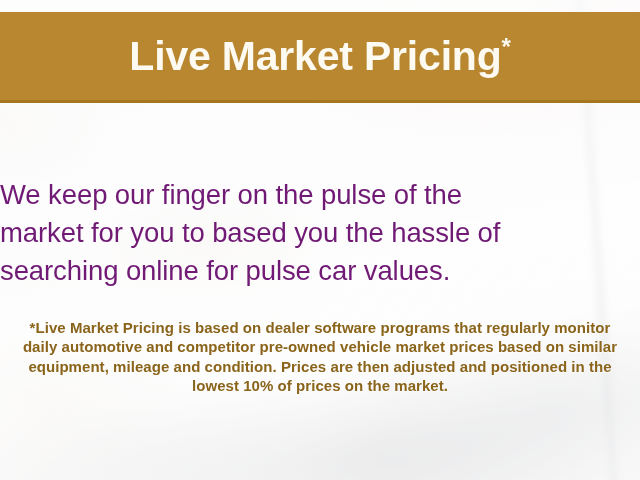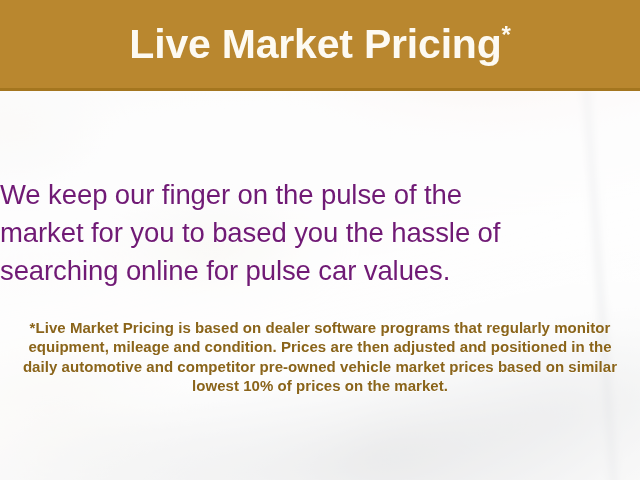--- a/index.html
+++ b/index.html
@@ -91,7 +91,7 @@
   
   .header-banner {
     position: absolute;
-    left: 0; top: 0;
+    left: 0; top: 12px;
     width: 640px;
     height: 91px;
     box-sizing: border-box;

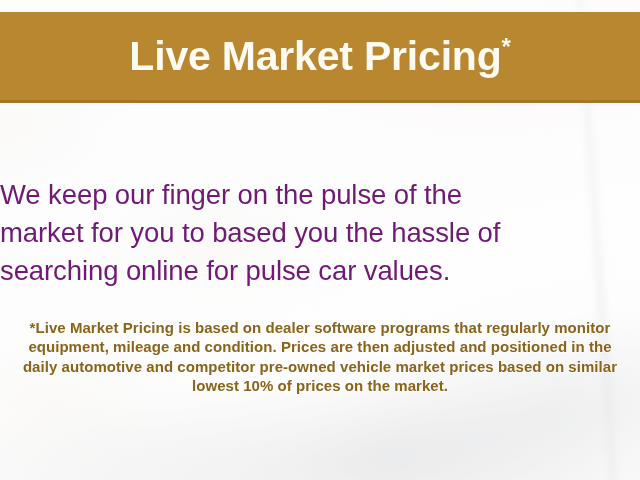--- a/index.html
+++ b/index.html
@@ -192,8 +192,8 @@
 
   <div class="disclaimer">
     <span class="dc-line">*Live Market Pricing is based on dealer software programs that regularly monitor</span>
+    <span class="dc-line">daily automotive and competitor pre-owned vehicle market prices based on similar</span>
     <span class="dc-line">equipment, mileage and condition. Prices are then adjusted and positioned in the</span>
-    <span class="dc-line">daily automotive and competitor pre-owned vehicle market prices based on similar</span>
     <span class="dc-line">lowest 10% of prices on the market.</span>
   </div>
 

